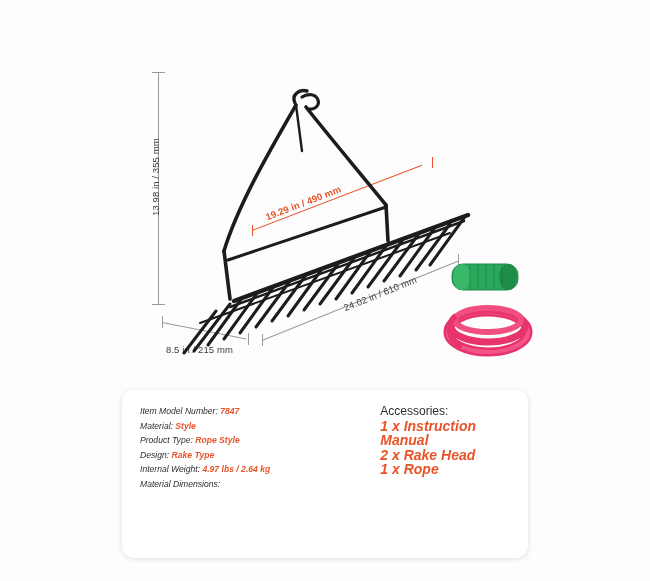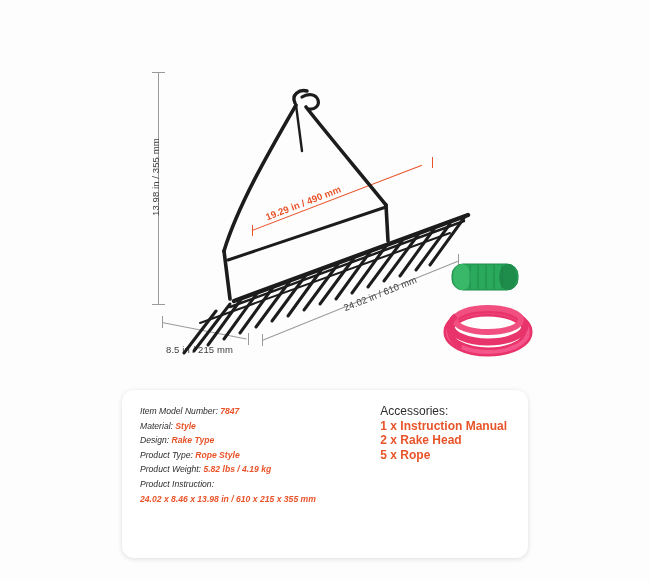--- a/index.html
+++ b/index.html
@@ -104,10 +104,11 @@
     line-height: 14.6px;
   }
   .acc-item {
-    font-size: 12px;
+    font-size: 14px;
     color: #e8542a;
     font-weight: bold;
     line-height: 14.6px;
+    font-style: italic;
   }
 </style>
 </head>

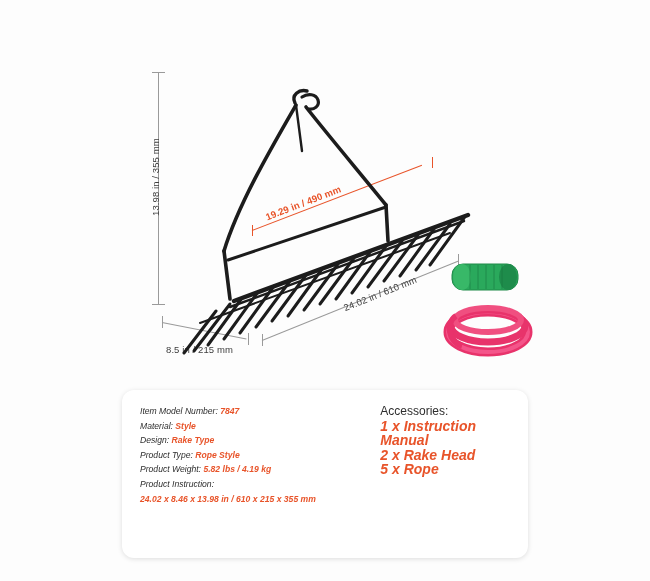--- a/index.html
+++ b/index.html
@@ -233,13 +233,13 @@
         </div>
 
         <div class="spec-row">
+          <span>Product Type:</span>
+          <span class="val">Rope Style</span>
+        </div>
+
+        <div class="spec-row">
           <span>Design:</span>
           <span class="val">Rake Type</span>
-        </div>
-
-        <div class="spec-row">
-          <span>Product Type:</span>
-          <span class="val">Rope Style</span>
         </div>
 
         <div class="spec-row">

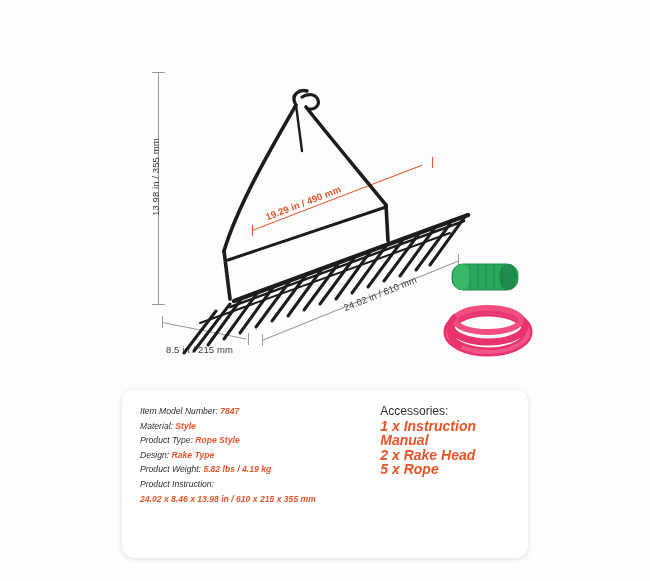--- a/index.html
+++ b/index.html
@@ -243,7 +243,7 @@
         </div>
 
         <div class="spec-row">
-          <span>Product Weight:</span>
+          <span>Internal Weight:</span>
           <span class="val">5.82 lbs / 4.19 kg</span>
         </div>
 

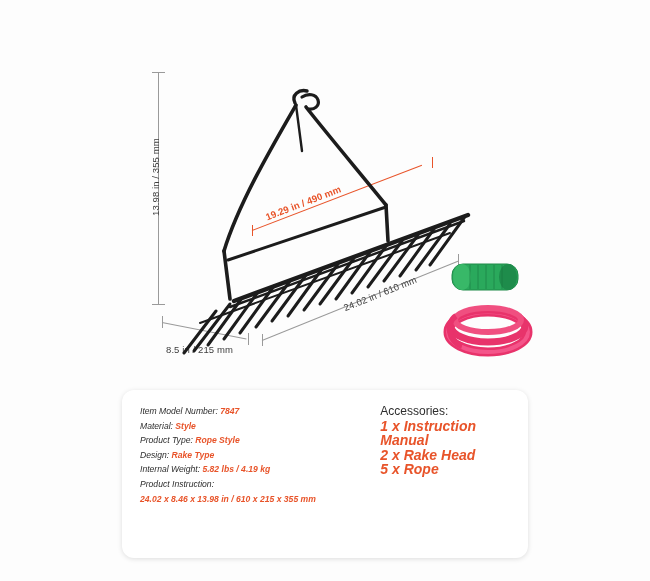--- a/index.html
+++ b/index.html
@@ -244,7 +244,7 @@
 
         <div class="spec-row">
           <span>Internal Weight:</span>
-          <span class="val">5.82 lbs / 4.19 kg</span>
+          <span class="val">4.97 lbs / 2.64 kg</span>
         </div>
 
         <div class="spec-row wrapline">

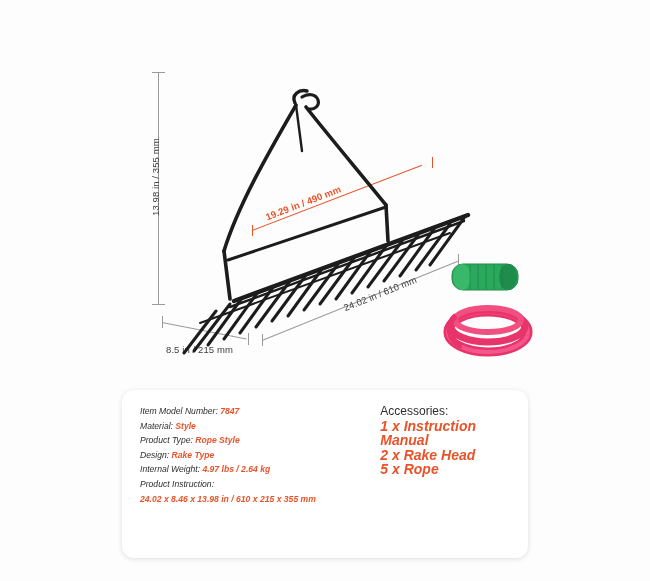--- a/index.html
+++ b/index.html
@@ -259,7 +259,7 @@
         <div class="acc-title">Accessories:</div>
         <div class="acc-item">1 x Instruction Manual</div>
         <div class="acc-item">2 x Rake Head</div>
-        <div class="acc-item">5 x Rope</div>
+        <div class="acc-item">1 x Rope</div>
       </div>
     </div>
   </div>

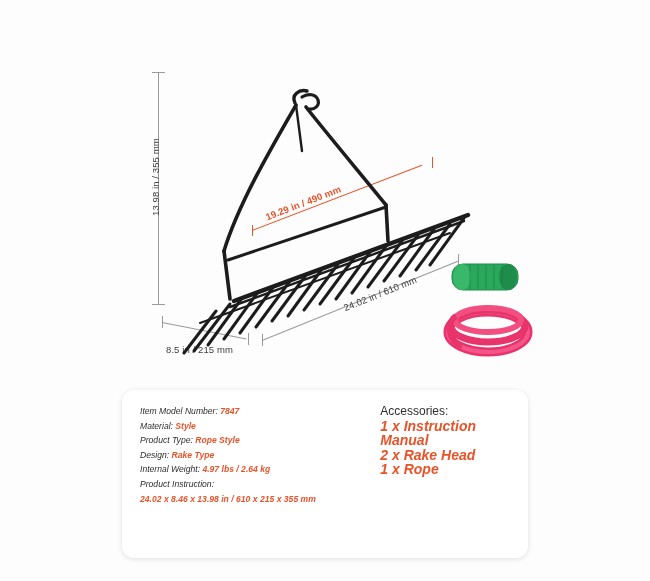--- a/index.html
+++ b/index.html
@@ -248,7 +248,7 @@
         </div>
 
         <div class="spec-row wrapline">
-          <span>Product Instruction:</span><br>
+          <span>Material Dimensions:</span><br>
           <span class="val">24.02 x 8.46 x 13.98 in / 610 x 215 x 355 mm</span>
         </div>
 

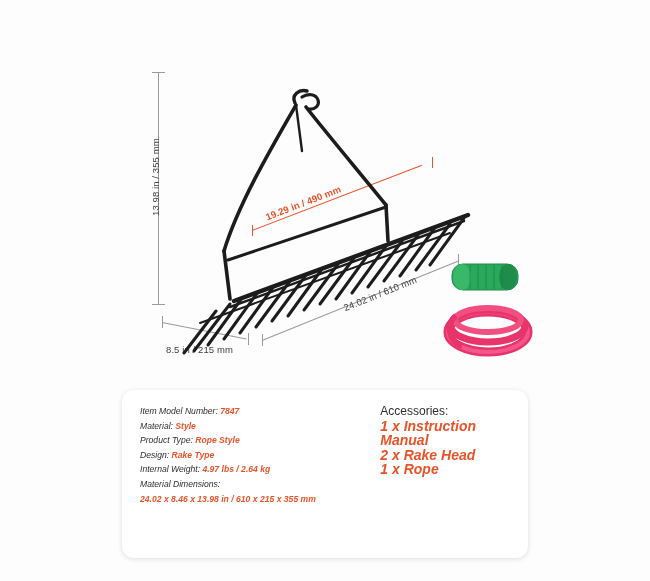--- a/index.html
+++ b/index.html
@@ -249,7 +249,6 @@
 
         <div class="spec-row wrapline">
           <span>Material Dimensions:</span><br>
-          <span class="val">24.02 x 8.46 x 13.98 in / 610 x 215 x 355 mm</span>
         </div>
 
 

